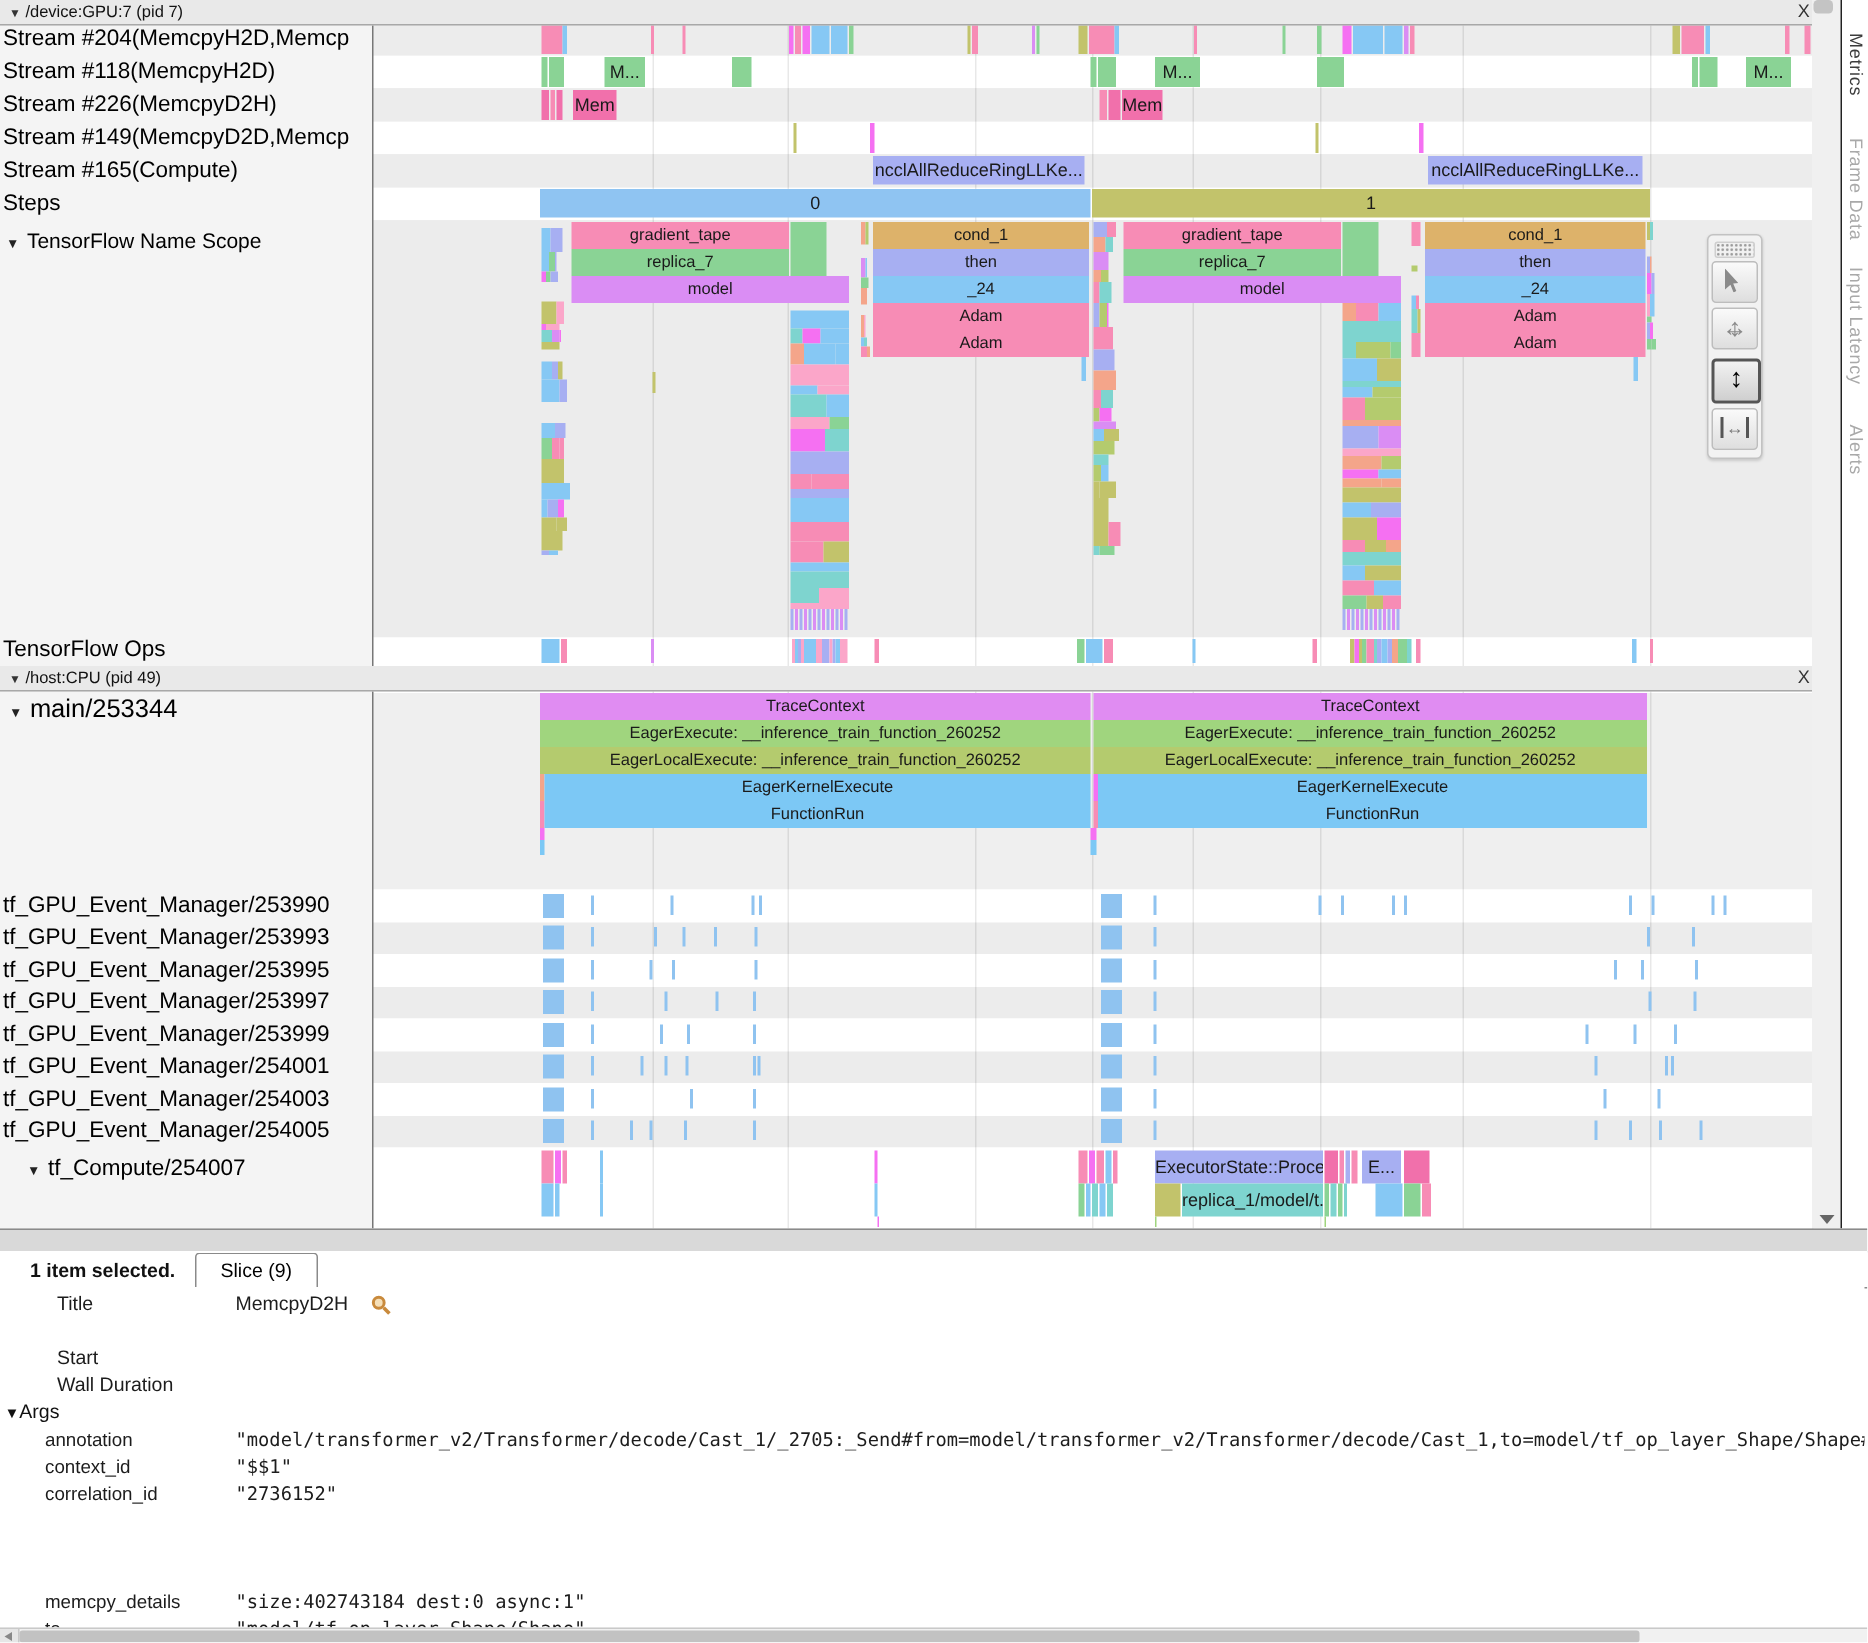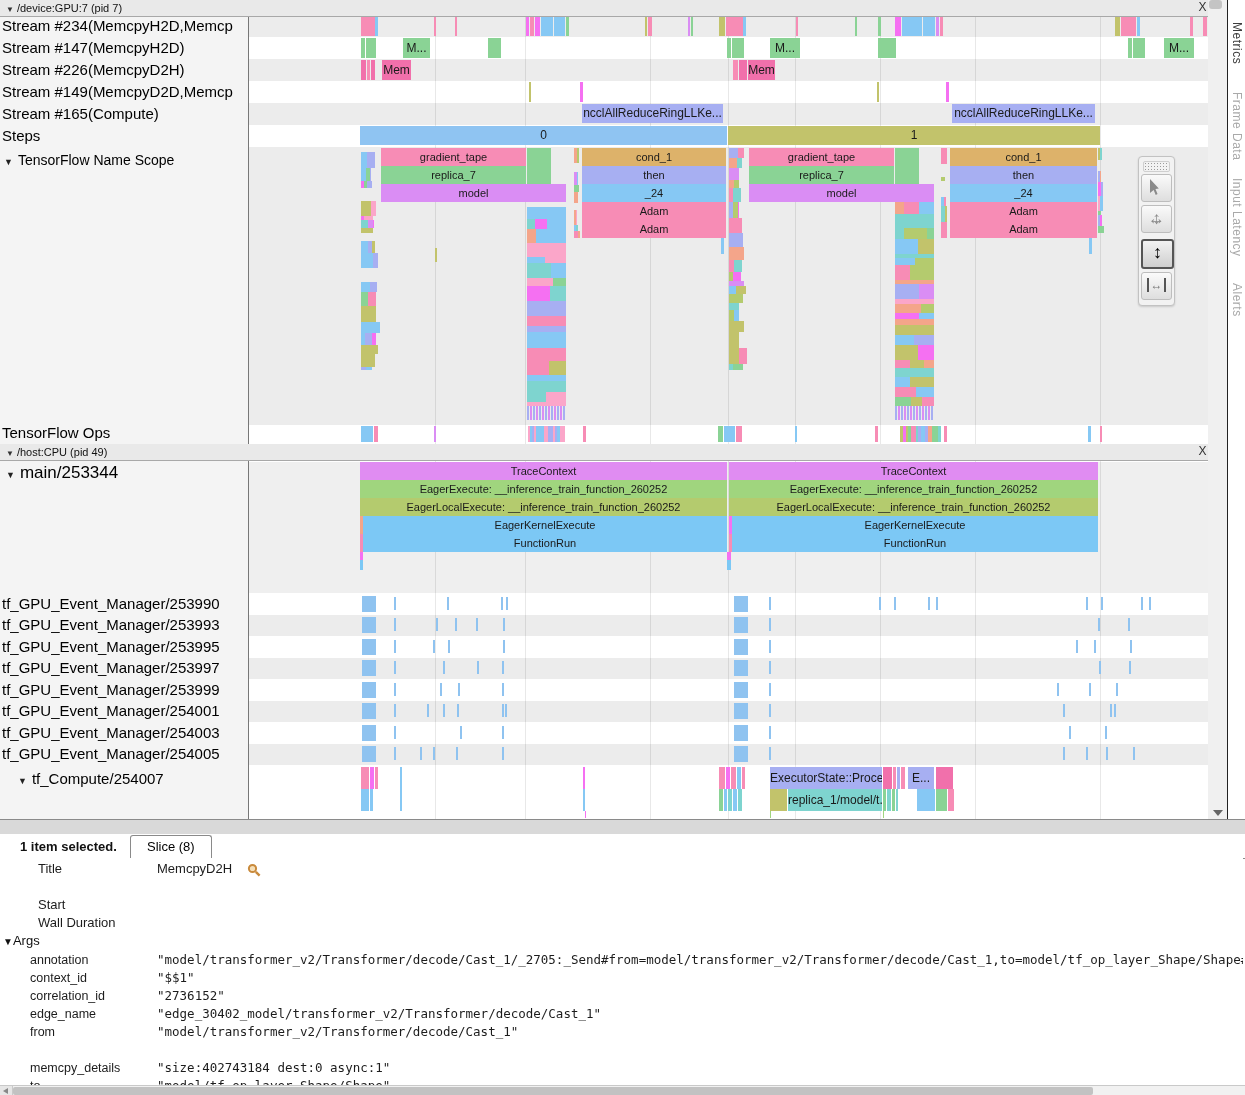--- a/index.html
+++ b/index.html
@@ -552,7 +552,7 @@
 
   <div class="abs" style="left:0;top:15px;width:248px;height:804px;background:#f4f4f4;"></div>
   <div id="labels" class="abs" style="left:0;top:0;">
-      <div class="rowlabel" style="top: 16px; font-size: 15px; padding-left: 2px;"><span>Stream #234(MemcpyH2D,Memcp</span></div>
+      <div class="rowlabel" style="top: 16px; font-size: 15px; padding-left: 2px;"><span>Stream #204(MemcpyH2D,Memcp</span></div>
       <div class="rowlabel" style="top: 38px; font-size: 15px; padding-left: 2px;"><span>Stream #147(MemcpyH2D)</span></div>
       <div class="rowlabel" style="top: 60px; font-size: 15px; padding-left: 2px;"><span>Stream #226(MemcpyD2H)</span></div>
       <div class="rowlabel" style="top: 82px; font-size: 15px; padding-left: 2px;"><span>Stream #149(MemcpyD2D,Memcp</span></div>

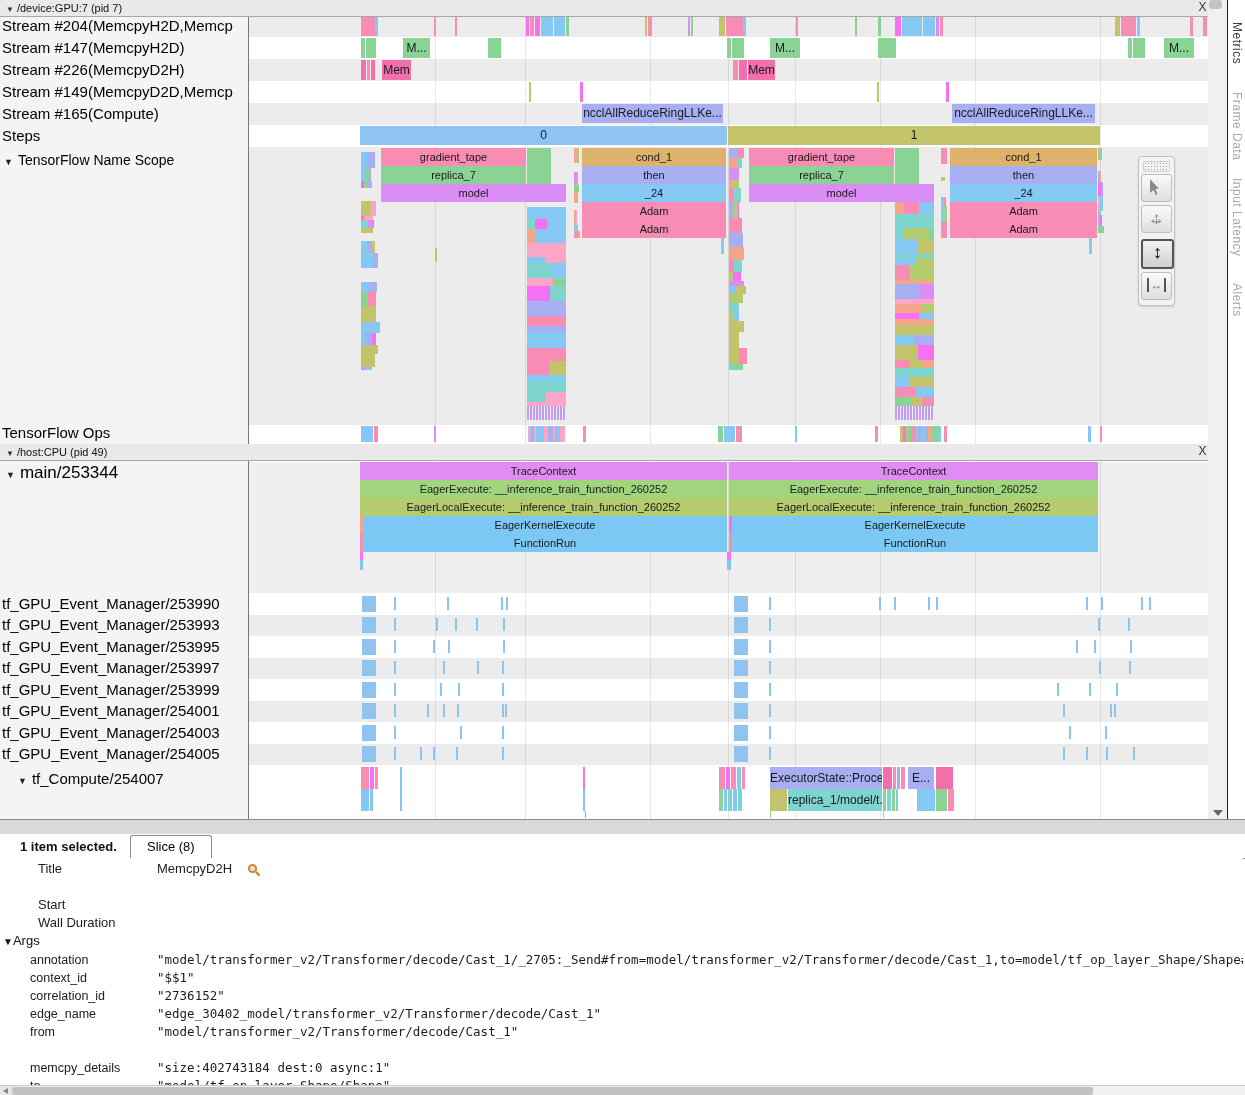--- a/index.html
+++ b/index.html
@@ -553,7 +553,7 @@
   <div class="abs" style="left:0;top:15px;width:248px;height:804px;background:#f4f4f4;"></div>
   <div id="labels" class="abs" style="left:0;top:0;">
       <div class="rowlabel" style="top: 16px; font-size: 15px; padding-left: 2px;"><span>Stream #204(MemcpyH2D,Memcp</span></div>
-      <div class="rowlabel" style="top: 38px; font-size: 15px; padding-left: 2px;"><span>Stream #147(MemcpyH2D)</span></div>
+      <div class="rowlabel" style="top: 38px; font-size: 15px; padding-left: 2px;"><span>Stream #118(MemcpyH2D)</span></div>
       <div class="rowlabel" style="top: 60px; font-size: 15px; padding-left: 2px;"><span>Stream #226(MemcpyD2H)</span></div>
       <div class="rowlabel" style="top: 82px; font-size: 15px; padding-left: 2px;"><span>Stream #149(MemcpyD2D,Memcp</span></div>
       <div class="rowlabel" style="top: 104px; font-size: 15px; padding-left: 2px;"><span>Stream #165(Compute)</span></div>

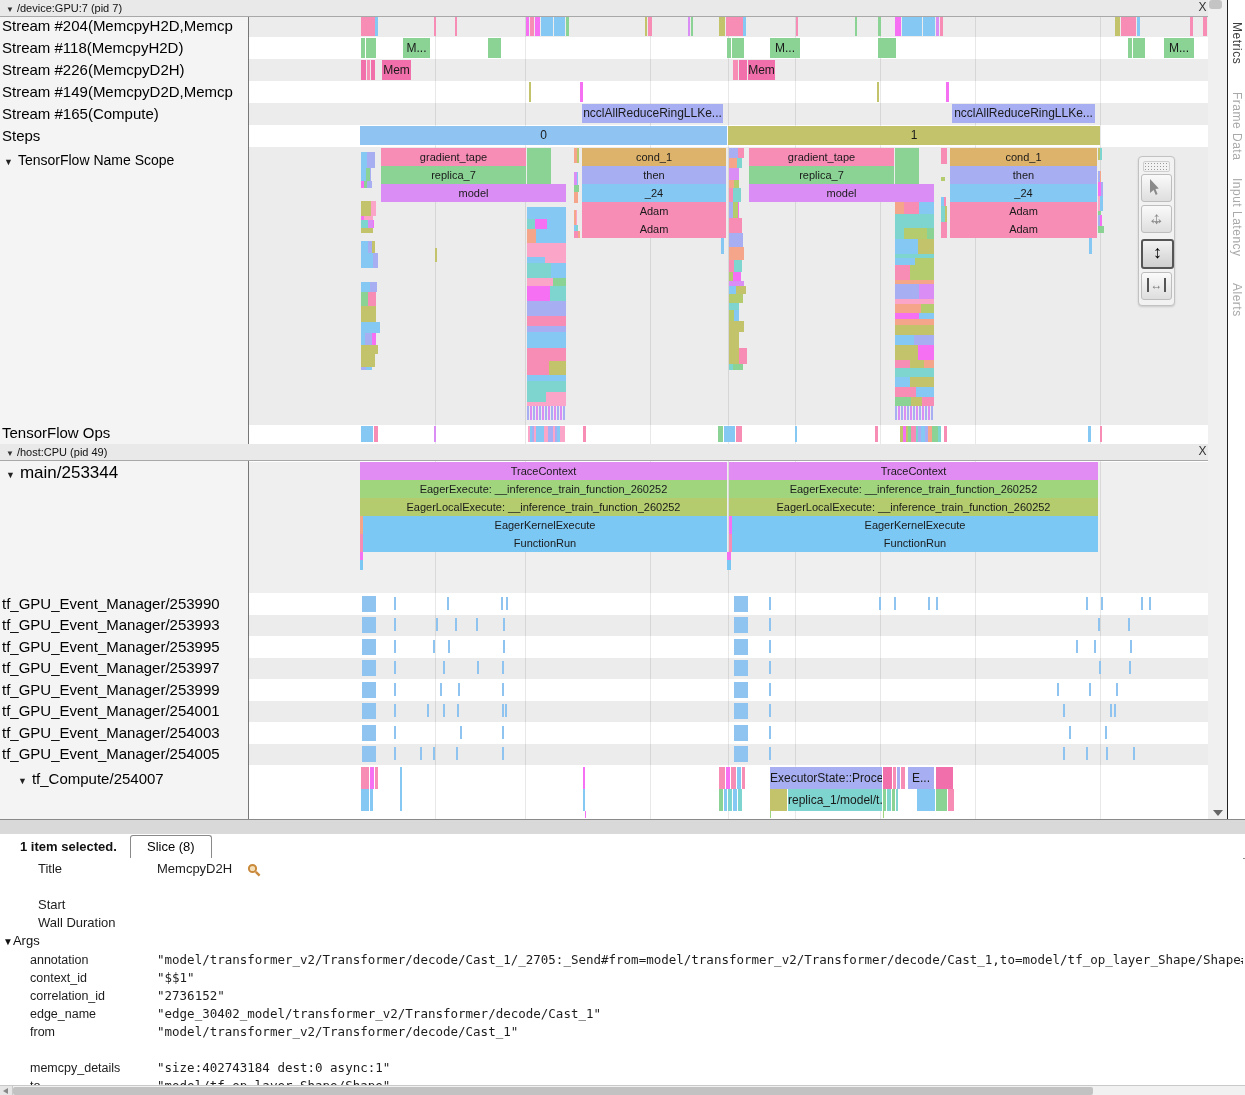--- a/index.html
+++ b/index.html
@@ -619,7 +619,7 @@
 
   <div class="tabbar">
     <div class="selinfo">1 item selected.</div>
-    <div class="slicetab">Slice (8)</div>
+    <div class="slicetab">Slice (9)</div>
   </div>
 
   <div class="details" id="detailsPanel">

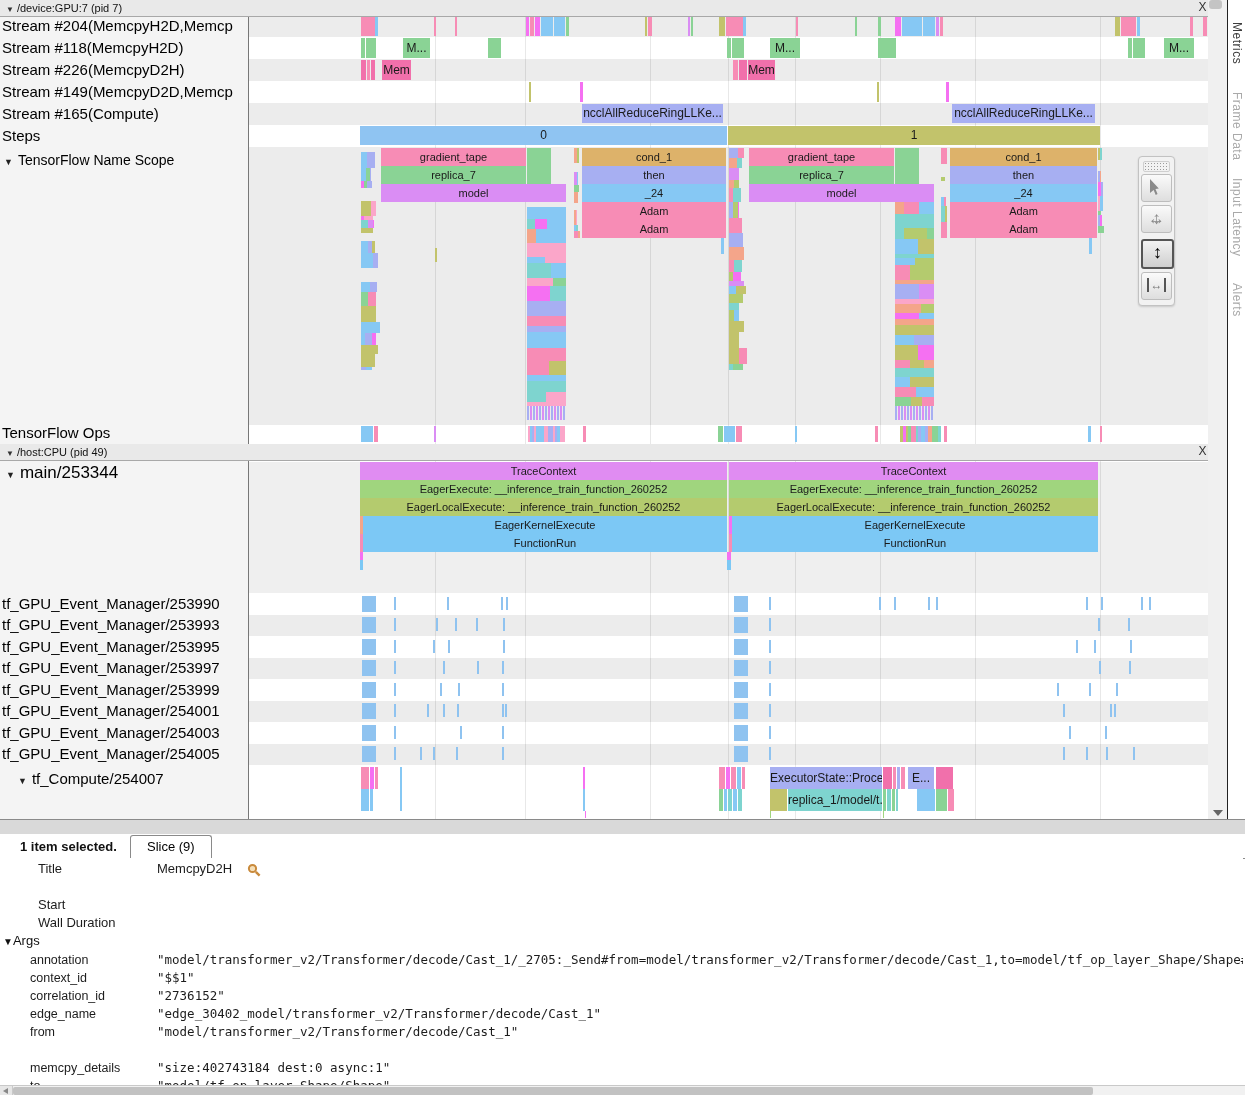--- a/index.html
+++ b/index.html
@@ -654,10 +654,6 @@
         <span class="akey" style="font-size: 12.5px;">correlation_id</span>
         <span class="aval">"2736152"</span>
       </div>
-      <div class="drow" style="left: 0px; top: 147px; width: 1245px;">
-        <span class="akey" style="font-size: 12.5px;">edge_name</span>
-        <span class="aval">"edge_30402_model/transformer_v2/Transformer/decode/Cast_1"</span>
-      </div>
       <div class="drow" style="left: 0px; top: 165px; width: 1245px;">
         <span class="akey" style="font-size: 12.5px;">from</span>
         <span class="aval">"model/transformer_v2/Transformer/decode/Cast_1"</span>

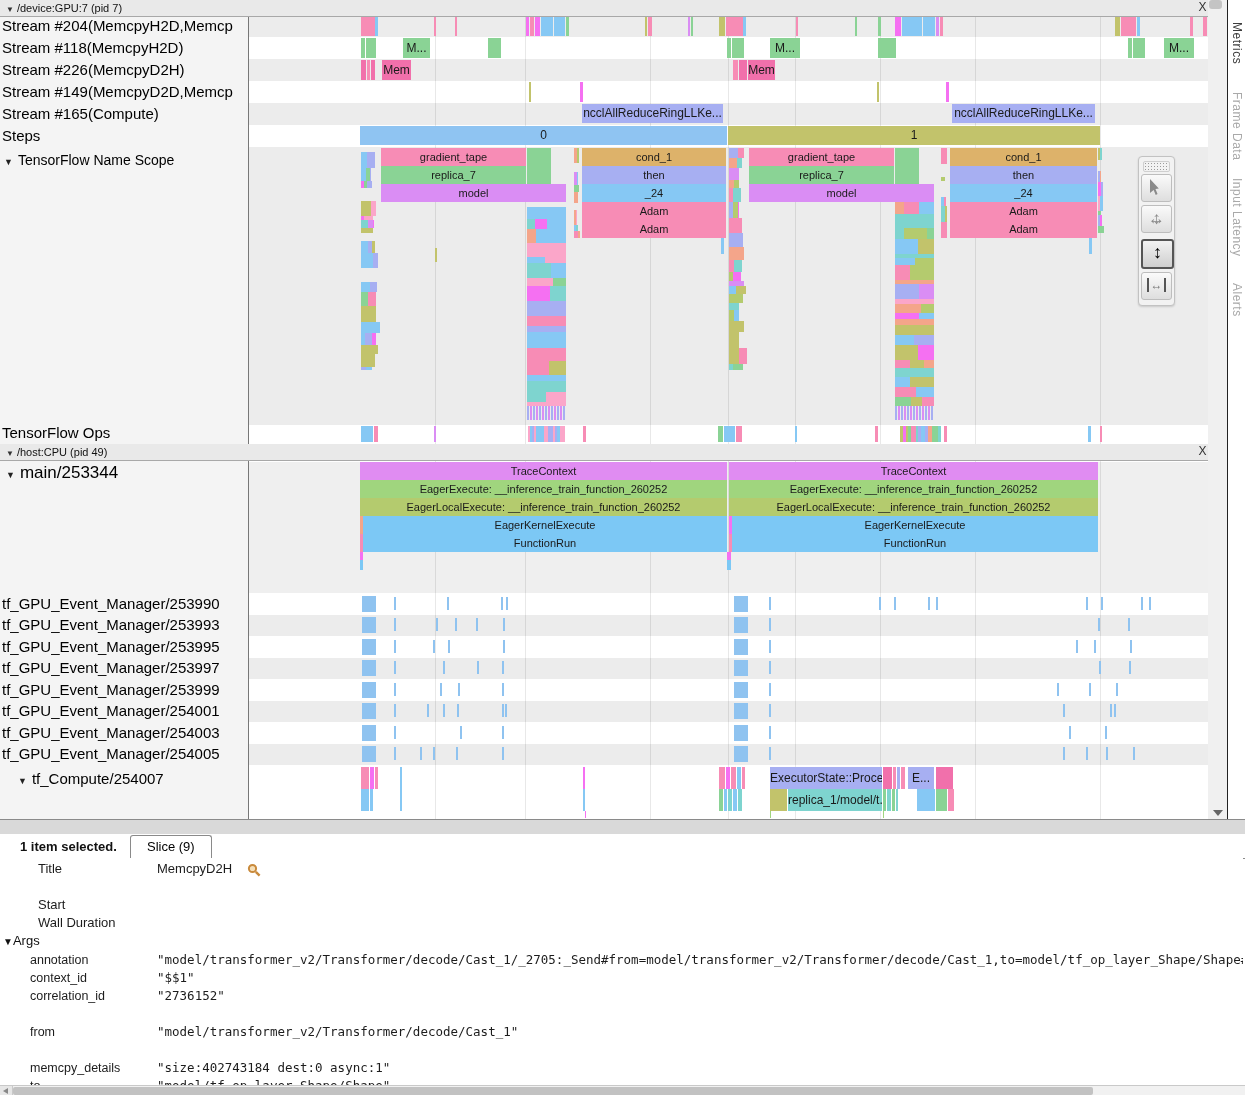--- a/index.html
+++ b/index.html
@@ -654,10 +654,6 @@
         <span class="akey" style="font-size: 12.5px;">correlation_id</span>
         <span class="aval">"2736152"</span>
       </div>
-      <div class="drow" style="left: 0px; top: 165px; width: 1245px;">
-        <span class="akey" style="font-size: 12.5px;">from</span>
-        <span class="aval">"model/transformer_v2/Transformer/decode/Cast_1"</span>
-      </div>
       <div class="drow" style="left: 0px; top: 201px; width: 1245px;">
         <span class="akey" style="font-size: 12.5px;">memcpy_details</span>
         <span class="aval">"size:402743184 dest:0 async:1"</span>

